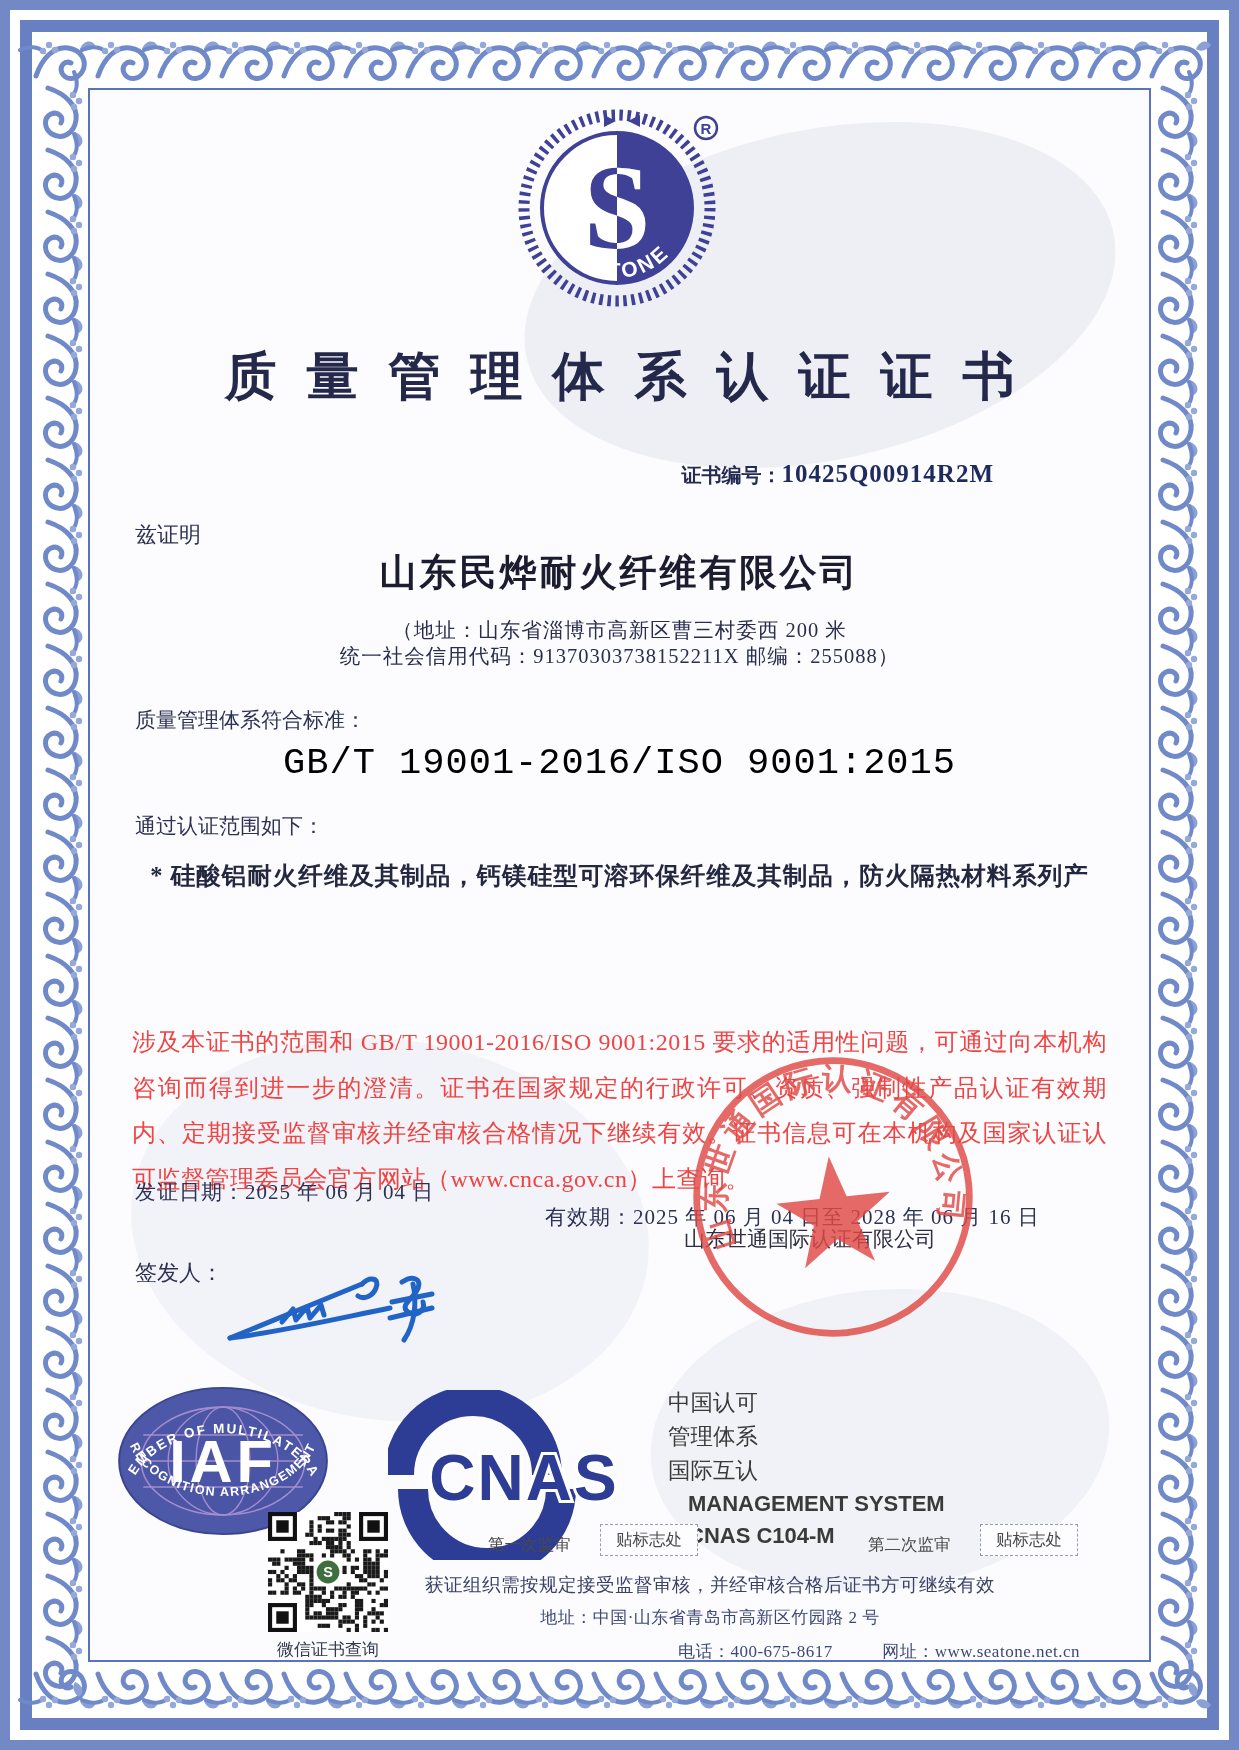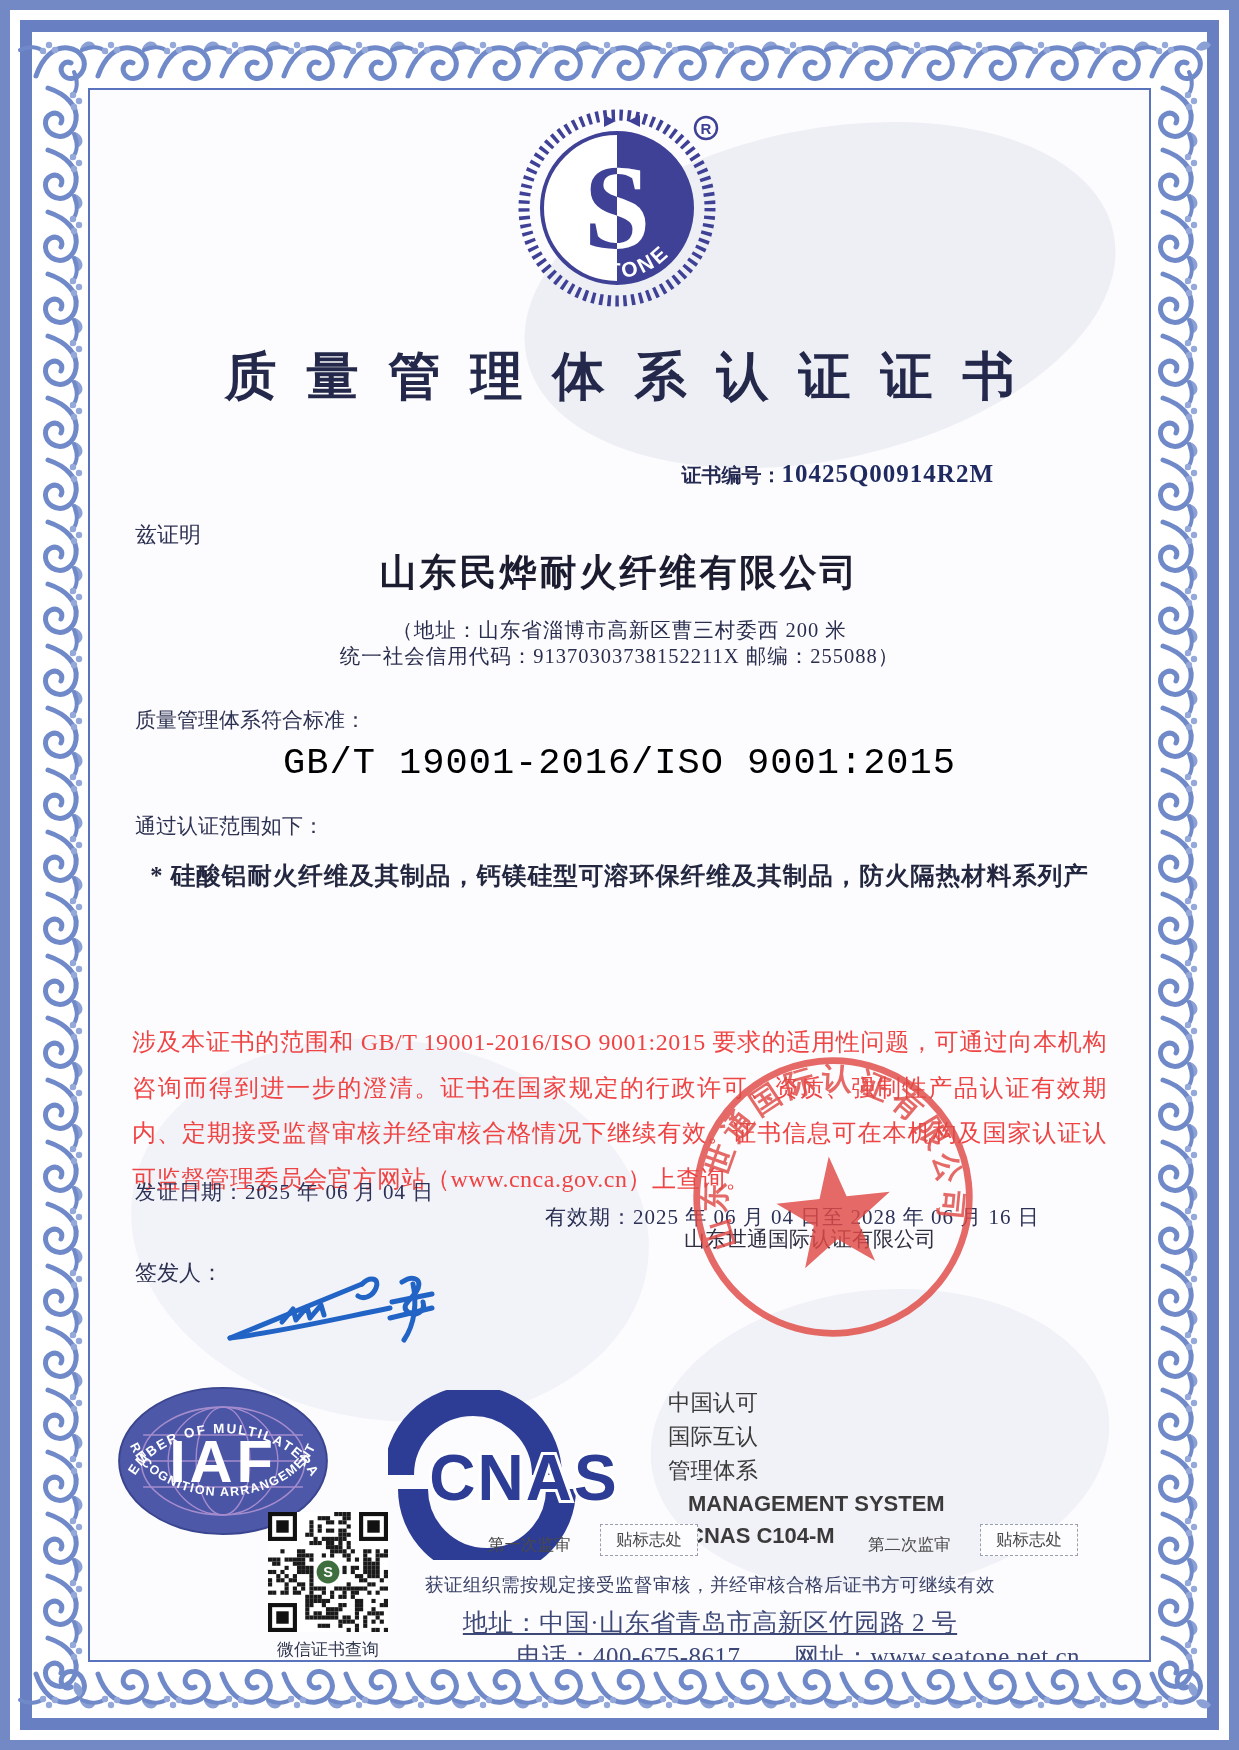--- a/index.html
+++ b/index.html
@@ -272,8 +272,8 @@
 
           <div class="abs" style="left:578px;top:1296px;">
             <div class="accred-zh">中国认可</div>
+            <div class="accred-zh">管理体系</div>
             <div class="accred-zh">国际互认</div>
-            <div class="accred-zh">管理体系</div>
             <div class="accred-en">MANAGEMENT SYSTEM</div>
             <div class="accred-en">CNAS C104-M</div>
           </div>

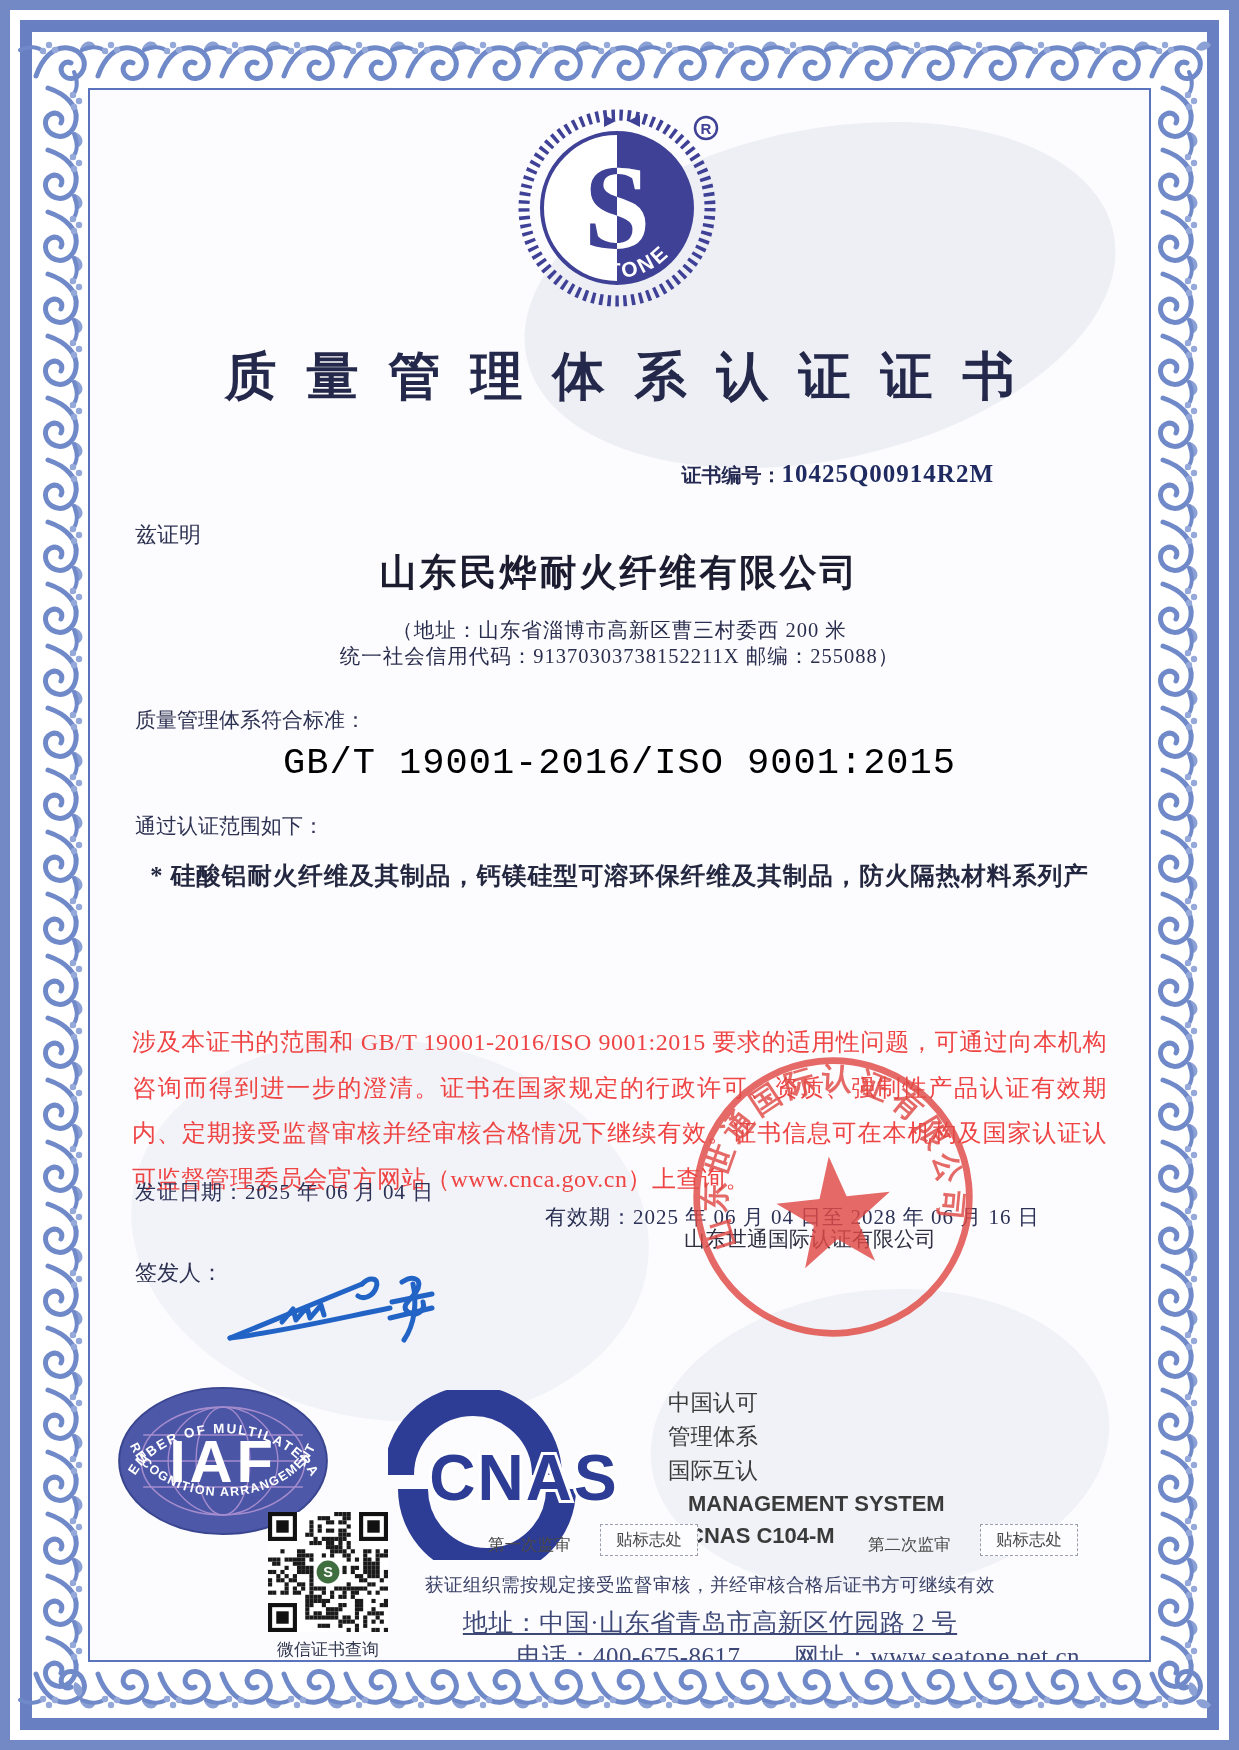--- a/index.html
+++ b/index.html
@@ -32,7 +32,7 @@
   .audit-label{font-size:16.5px;color:#4a4a4a;}
   .sticker-box{display:inline-block;border:1.5px dashed #9aa0ad;padding:4px 15px;font-size:16.5px;color:#4a4a4a;background:#fdfdff;}
   .foot-note{font-size:18.5px;color:#3a4166;letter-spacing:0.5px;}
-  .foot-line{font-size:25px;color:#3d4877;letter-spacing:0.5px;text-decoration:underline;}
+  .foot-line{font-size:17px;color:#3d4877;letter-spacing:0.5px;}
   .qr-caption{font-size:17px;color:#33394f;}
 </style>
 </head>

